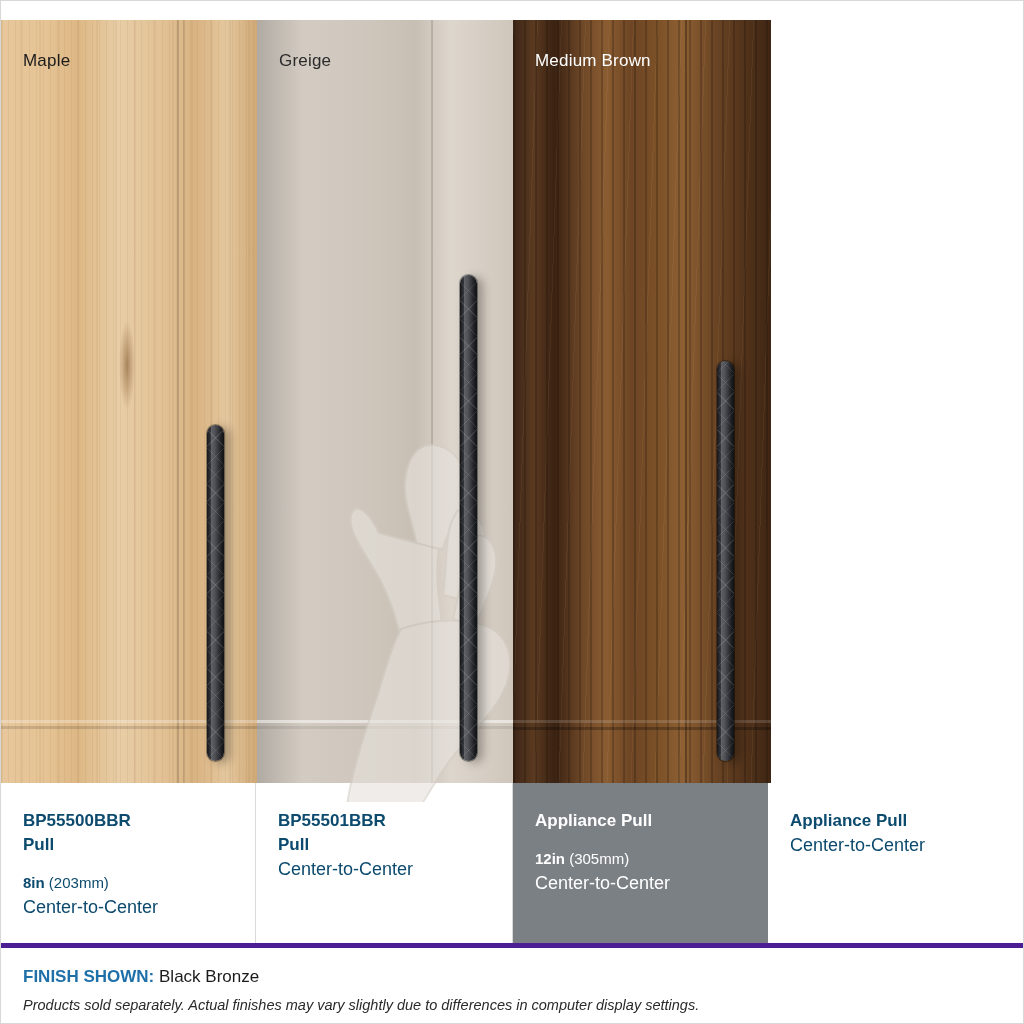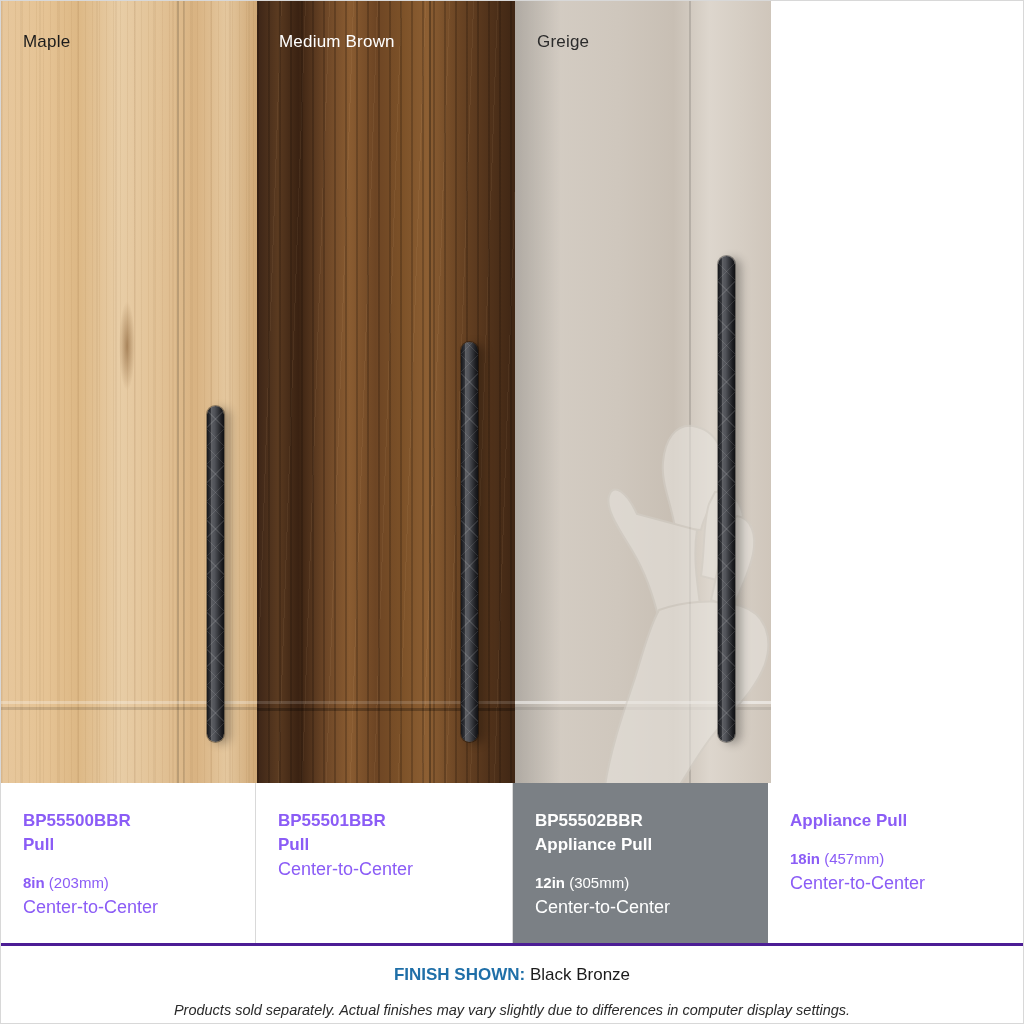--- a/index.html
+++ b/index.html
@@ -28,6 +28,7 @@
     position:relative;
     height:100%;
     overflow:hidden;
+    margin-top:19px;
   }
   .panel .caption{
     position:absolute;

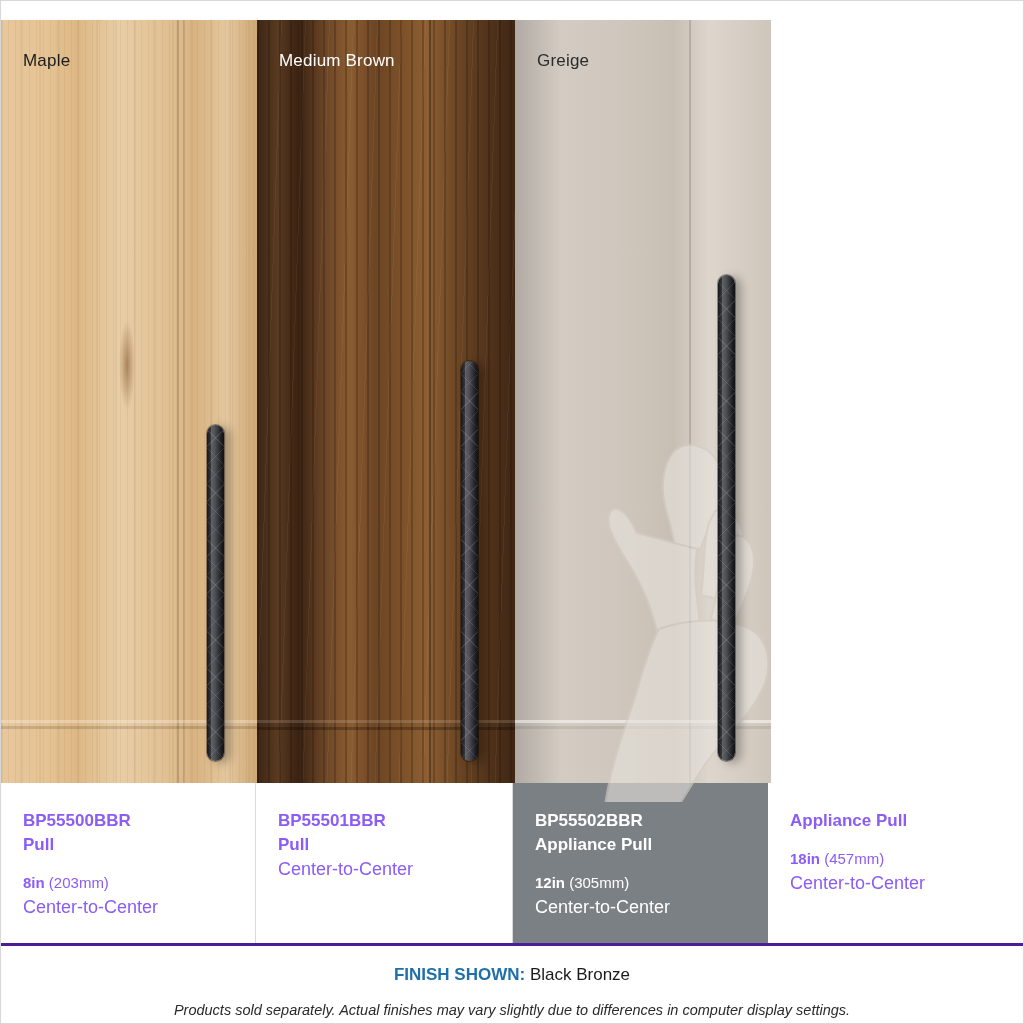--- a/index.html
+++ b/index.html
@@ -181,15 +181,6 @@
       <div class="caption" style="color:#1b1b1b;">Maple</div>
     </div>
 
-    <div class="panel p2">
-      <div class="grain"></div>
-      <div class="stile" style="left:172px;background:rgba(0,0,0,.3);"></div>
-      <div class="rail" style="top:700px;background:rgba(255,255,255,.14);"></div>
-      <div class="rail dark" style="top:707px;background:rgba(0,0,0,.25);"></div>
-      <div class="pull" style="left:204px;top:341px;height:400px;"></div>
-      <div class="caption" style="color:#ffffff;">Medium Brown</div>
-    </div>
-
     <div class="panel p3">
       <div class="shadowband" style="left:0;"></div>
       <div class="stile" style="left:174px;background:rgba(0,0,0,.13);"></div>
@@ -210,6 +201,15 @@
       <div class="caption" style="color:#2b2b2b;">Greige</div>
     </div>
 
+    <div class="panel p2">
+      <div class="grain"></div>
+      <div class="stile" style="left:172px;background:rgba(0,0,0,.3);"></div>
+      <div class="rail" style="top:700px;background:rgba(255,255,255,.14);"></div>
+      <div class="rail dark" style="top:707px;background:rgba(0,0,0,.25);"></div>
+      <div class="pull" style="left:204px;top:341px;height:400px;"></div>
+      <div class="caption" style="color:#ffffff;">Medium Brown</div>
+    </div>
+
   </div>
 
   <div class="labels">

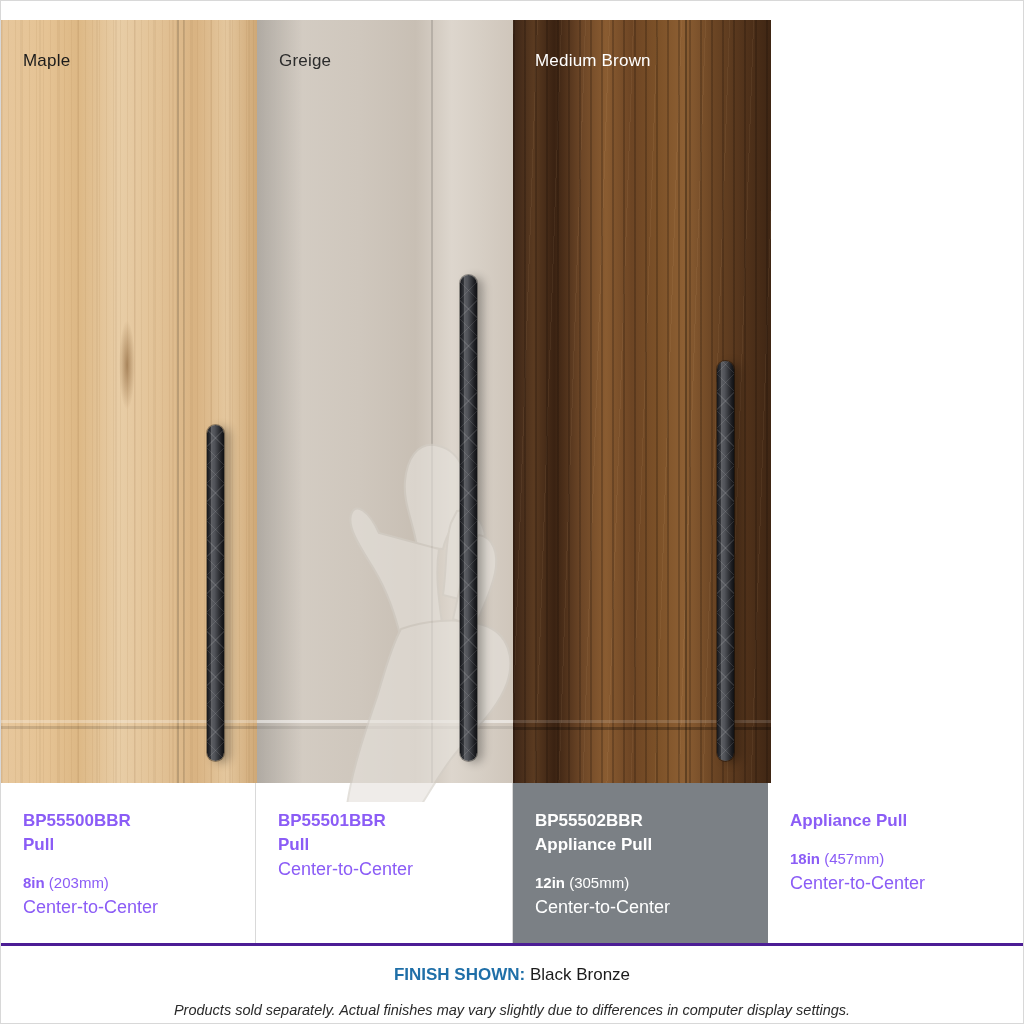--- a/index.html
+++ b/index.html
@@ -126,7 +126,7 @@
     box-sizing:border-box;
     padding:26px 0 0 22px;
     background:#ffffff;
-    color:#8b5cf6;
+    color:#0c4a6e;
   }
   .lab.l1{width:256px;}
   .lab.l2{width:258px;}

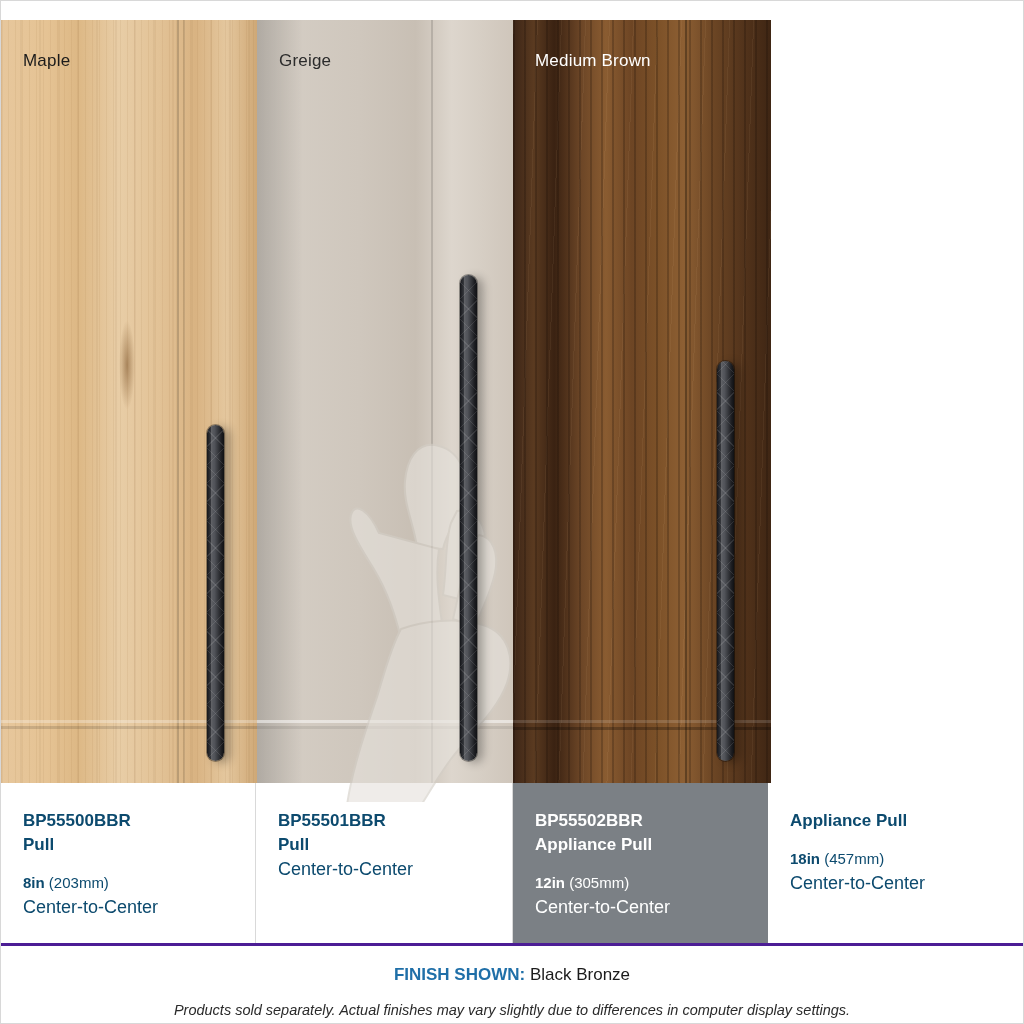--- a/index.html
+++ b/index.html
@@ -233,7 +233,6 @@
     </div>
 
     <div class="lab l3">
-      <div class="sku">BP55502BBR</div>
       <div class="type">Appliance Pull</div>
       <div class="size">
         <b>12in</b>

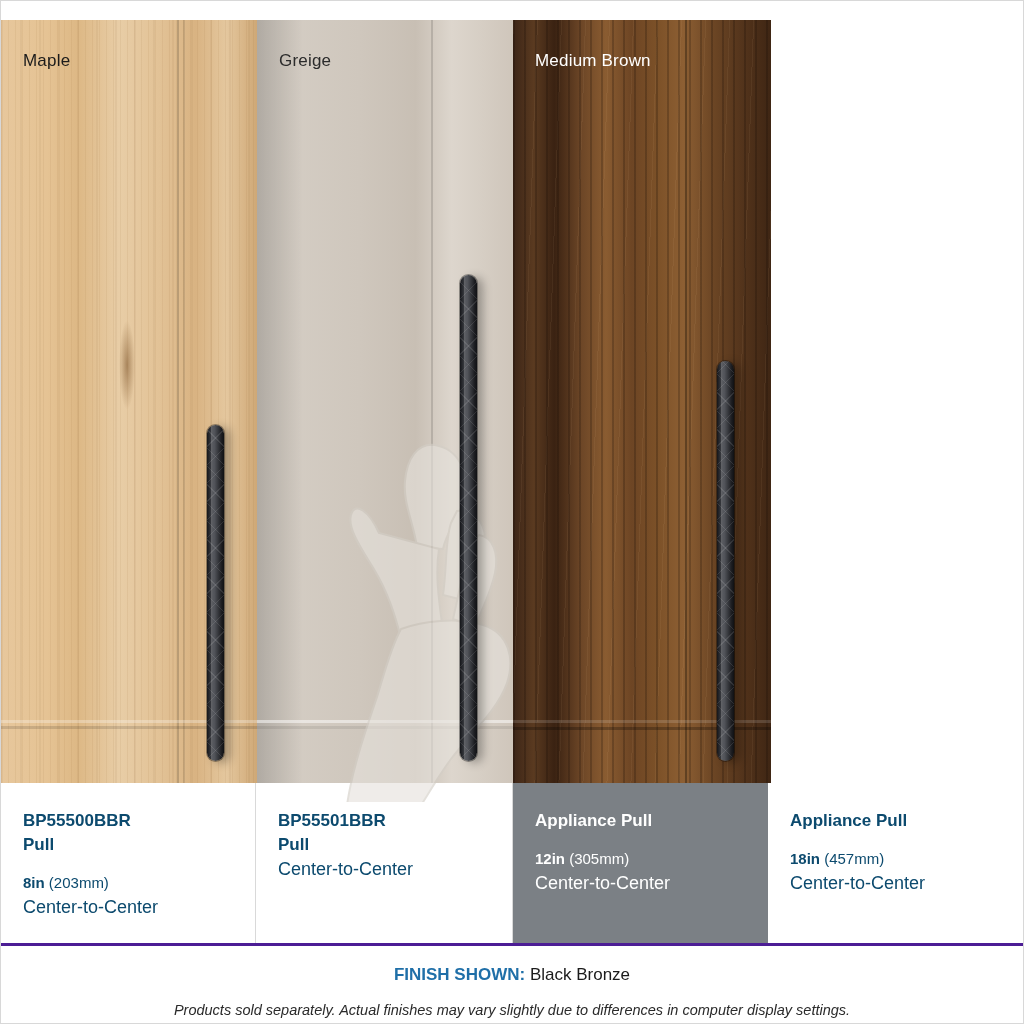--- a/index.html
+++ b/index.html
@@ -243,10 +243,6 @@
 
     <div class="lab l4">
       <div class="type">Appliance Pull</div>
-      <div class="size">
-        <b>18in</b>
-        <span>(457mm)</span>
-      </div>
       <div class="ctc">Center-to-Center</div>
     </div>
   </div>

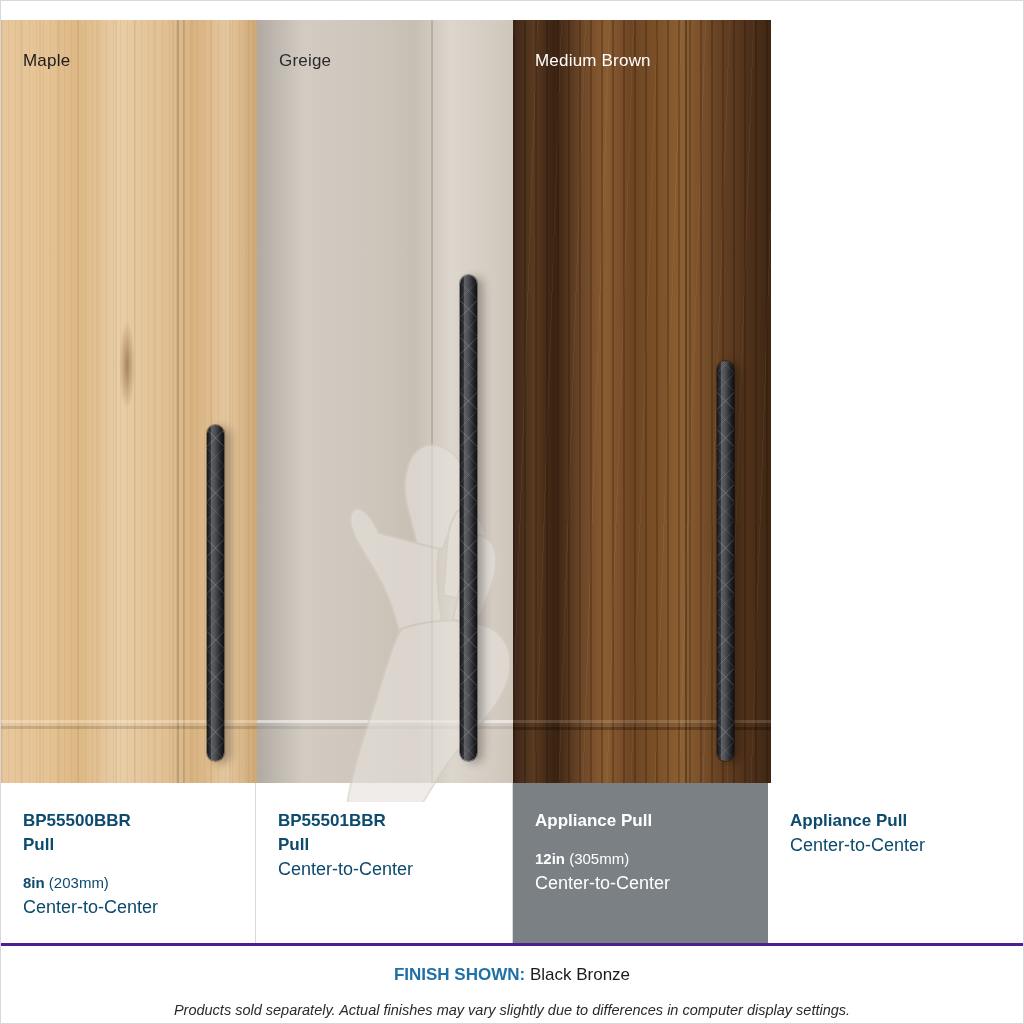--- a/index.html
+++ b/index.html
@@ -145,11 +145,10 @@
   
   .footer{
     position:absolute;left:0;right:0;top:942px;bottom:0;
-    border-top:3px solid #4c1d95;
+    border-top:5px solid #4c1d95;
     padding:18px 22px 0 22px;
     box-sizing:border-box;
     background:#fff;
-    text-align:center;
   }
   .finish{
     font-size:17px;line-height:22px;color:#1b1b1b;

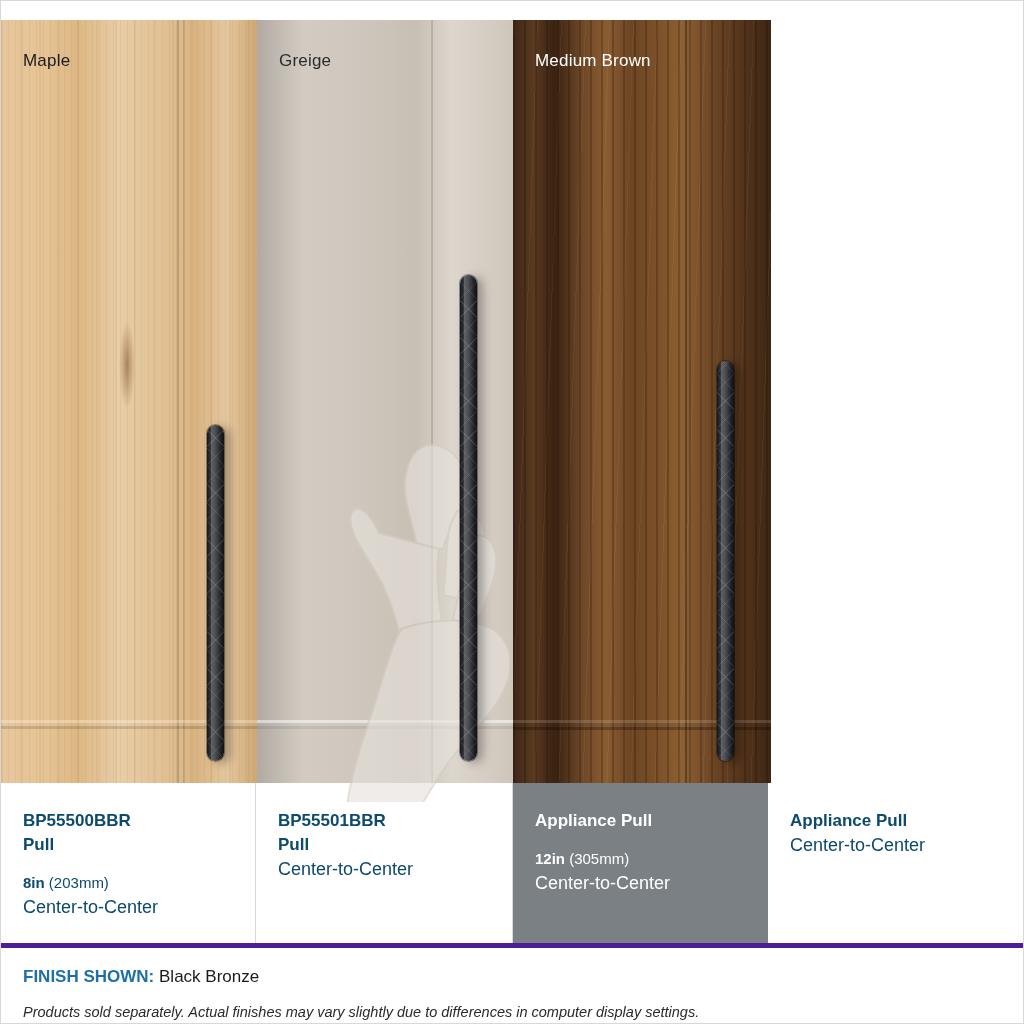--- a/index.html
+++ b/index.html
@@ -155,7 +155,7 @@
   }
   .finish .key{color:#1f6fa8;font-weight:bold;}
   .disclaimer{
-    margin-top:14px;
+    margin-top:7px;
     font-size:14.5px;
     font-style:italic;
     color:#2a2a2a;

